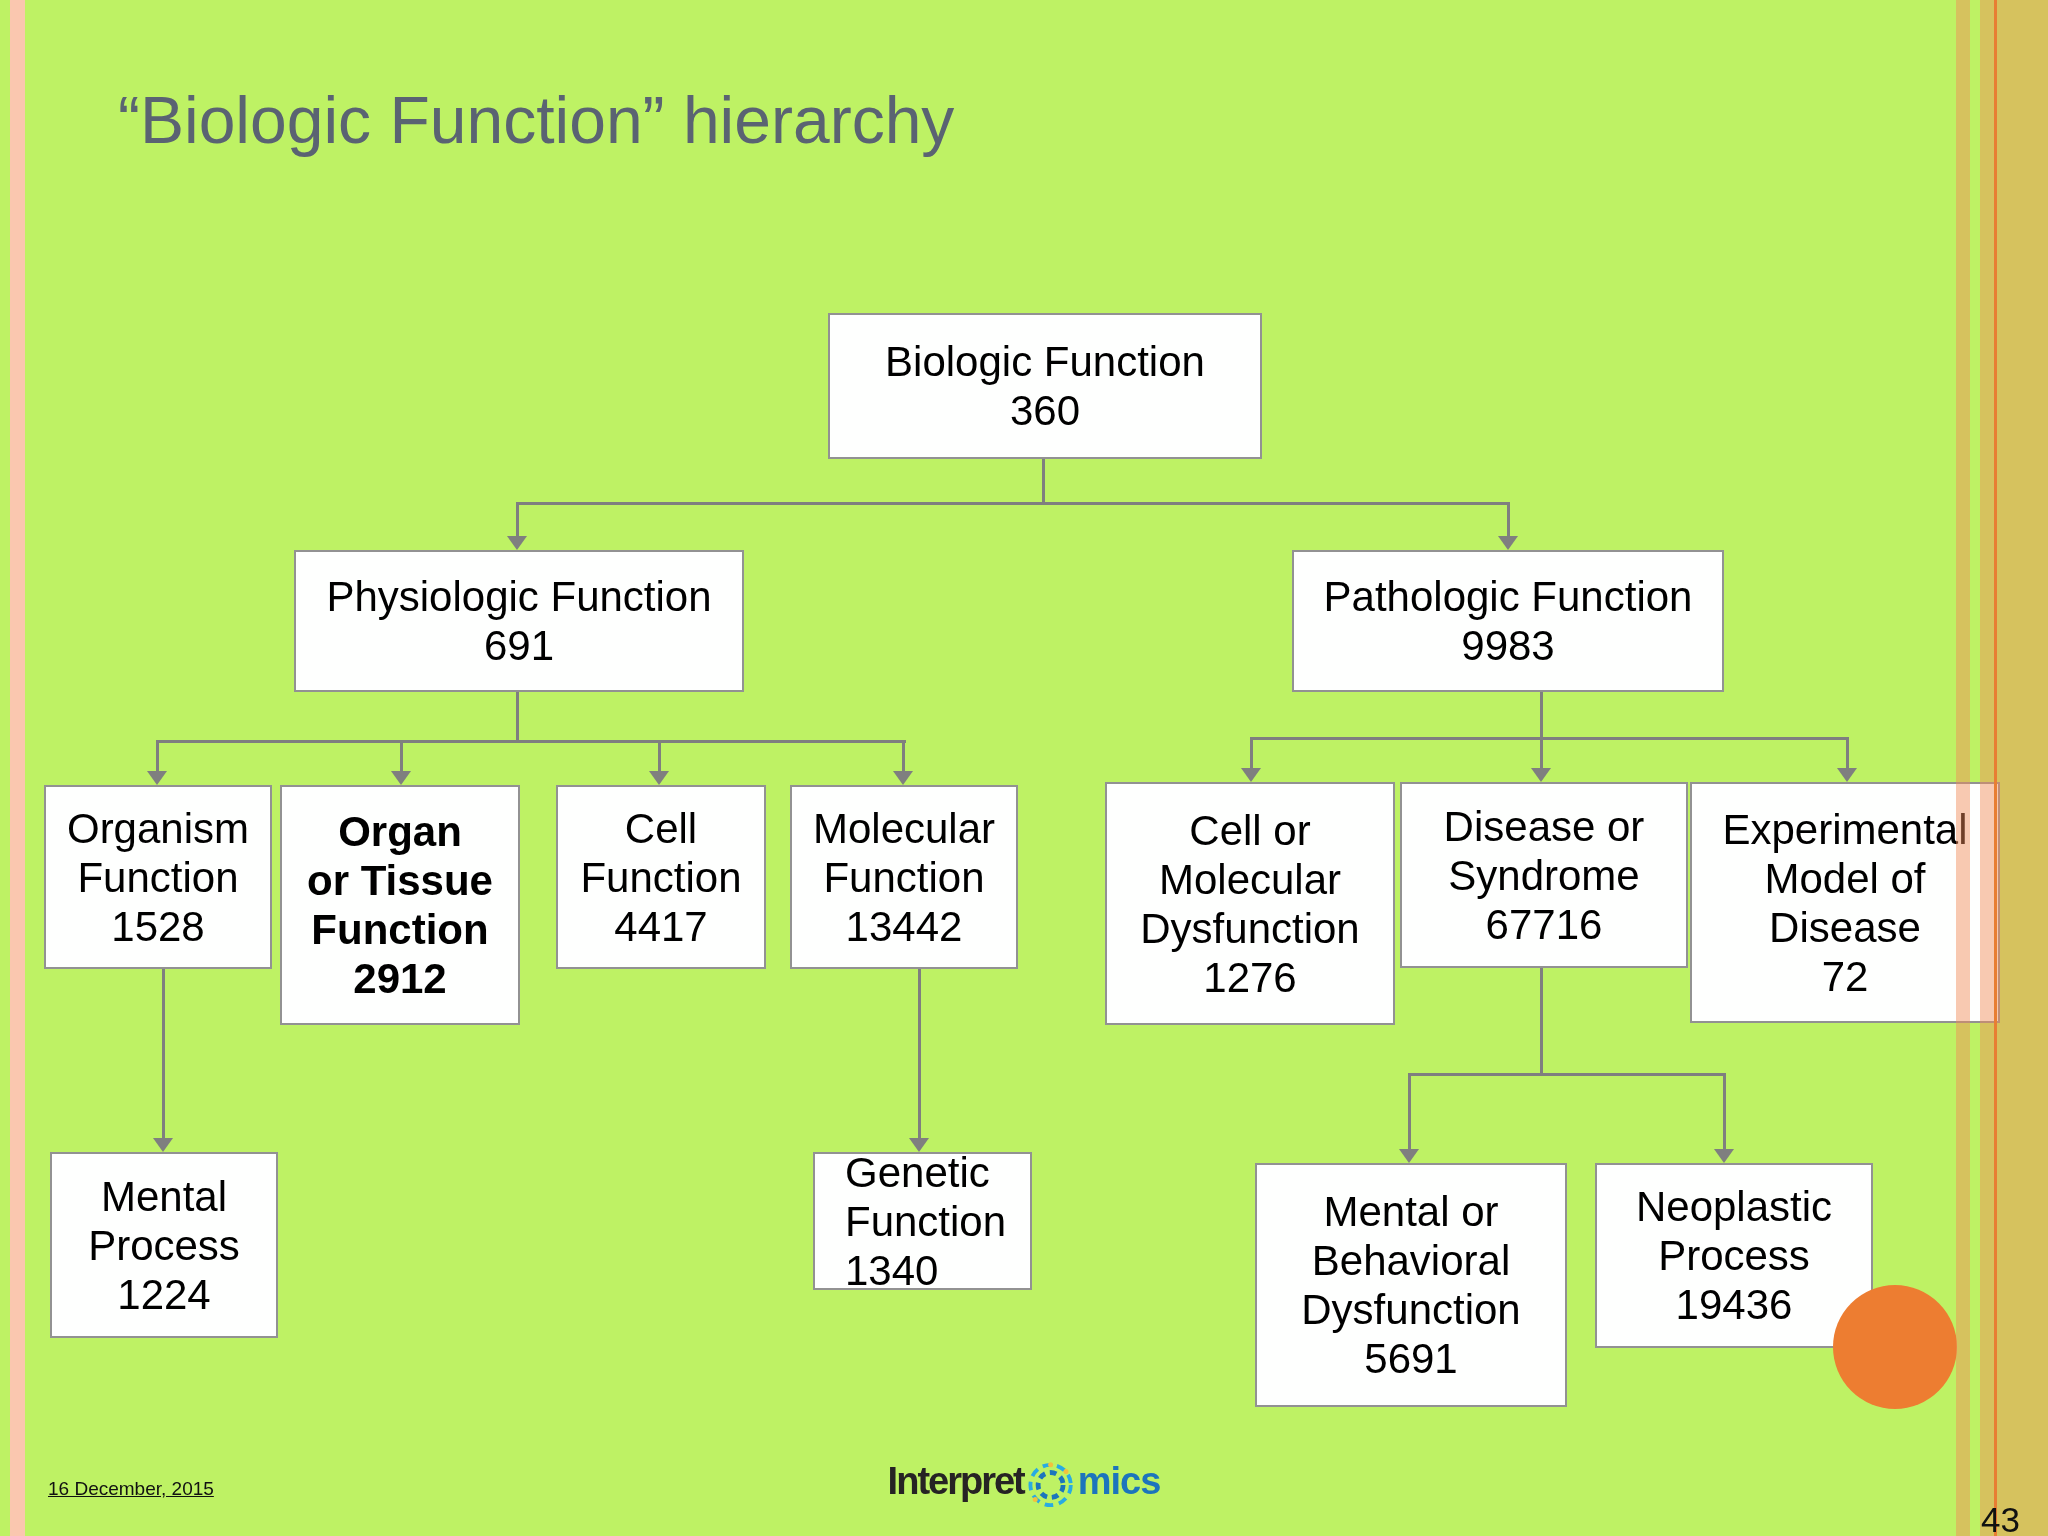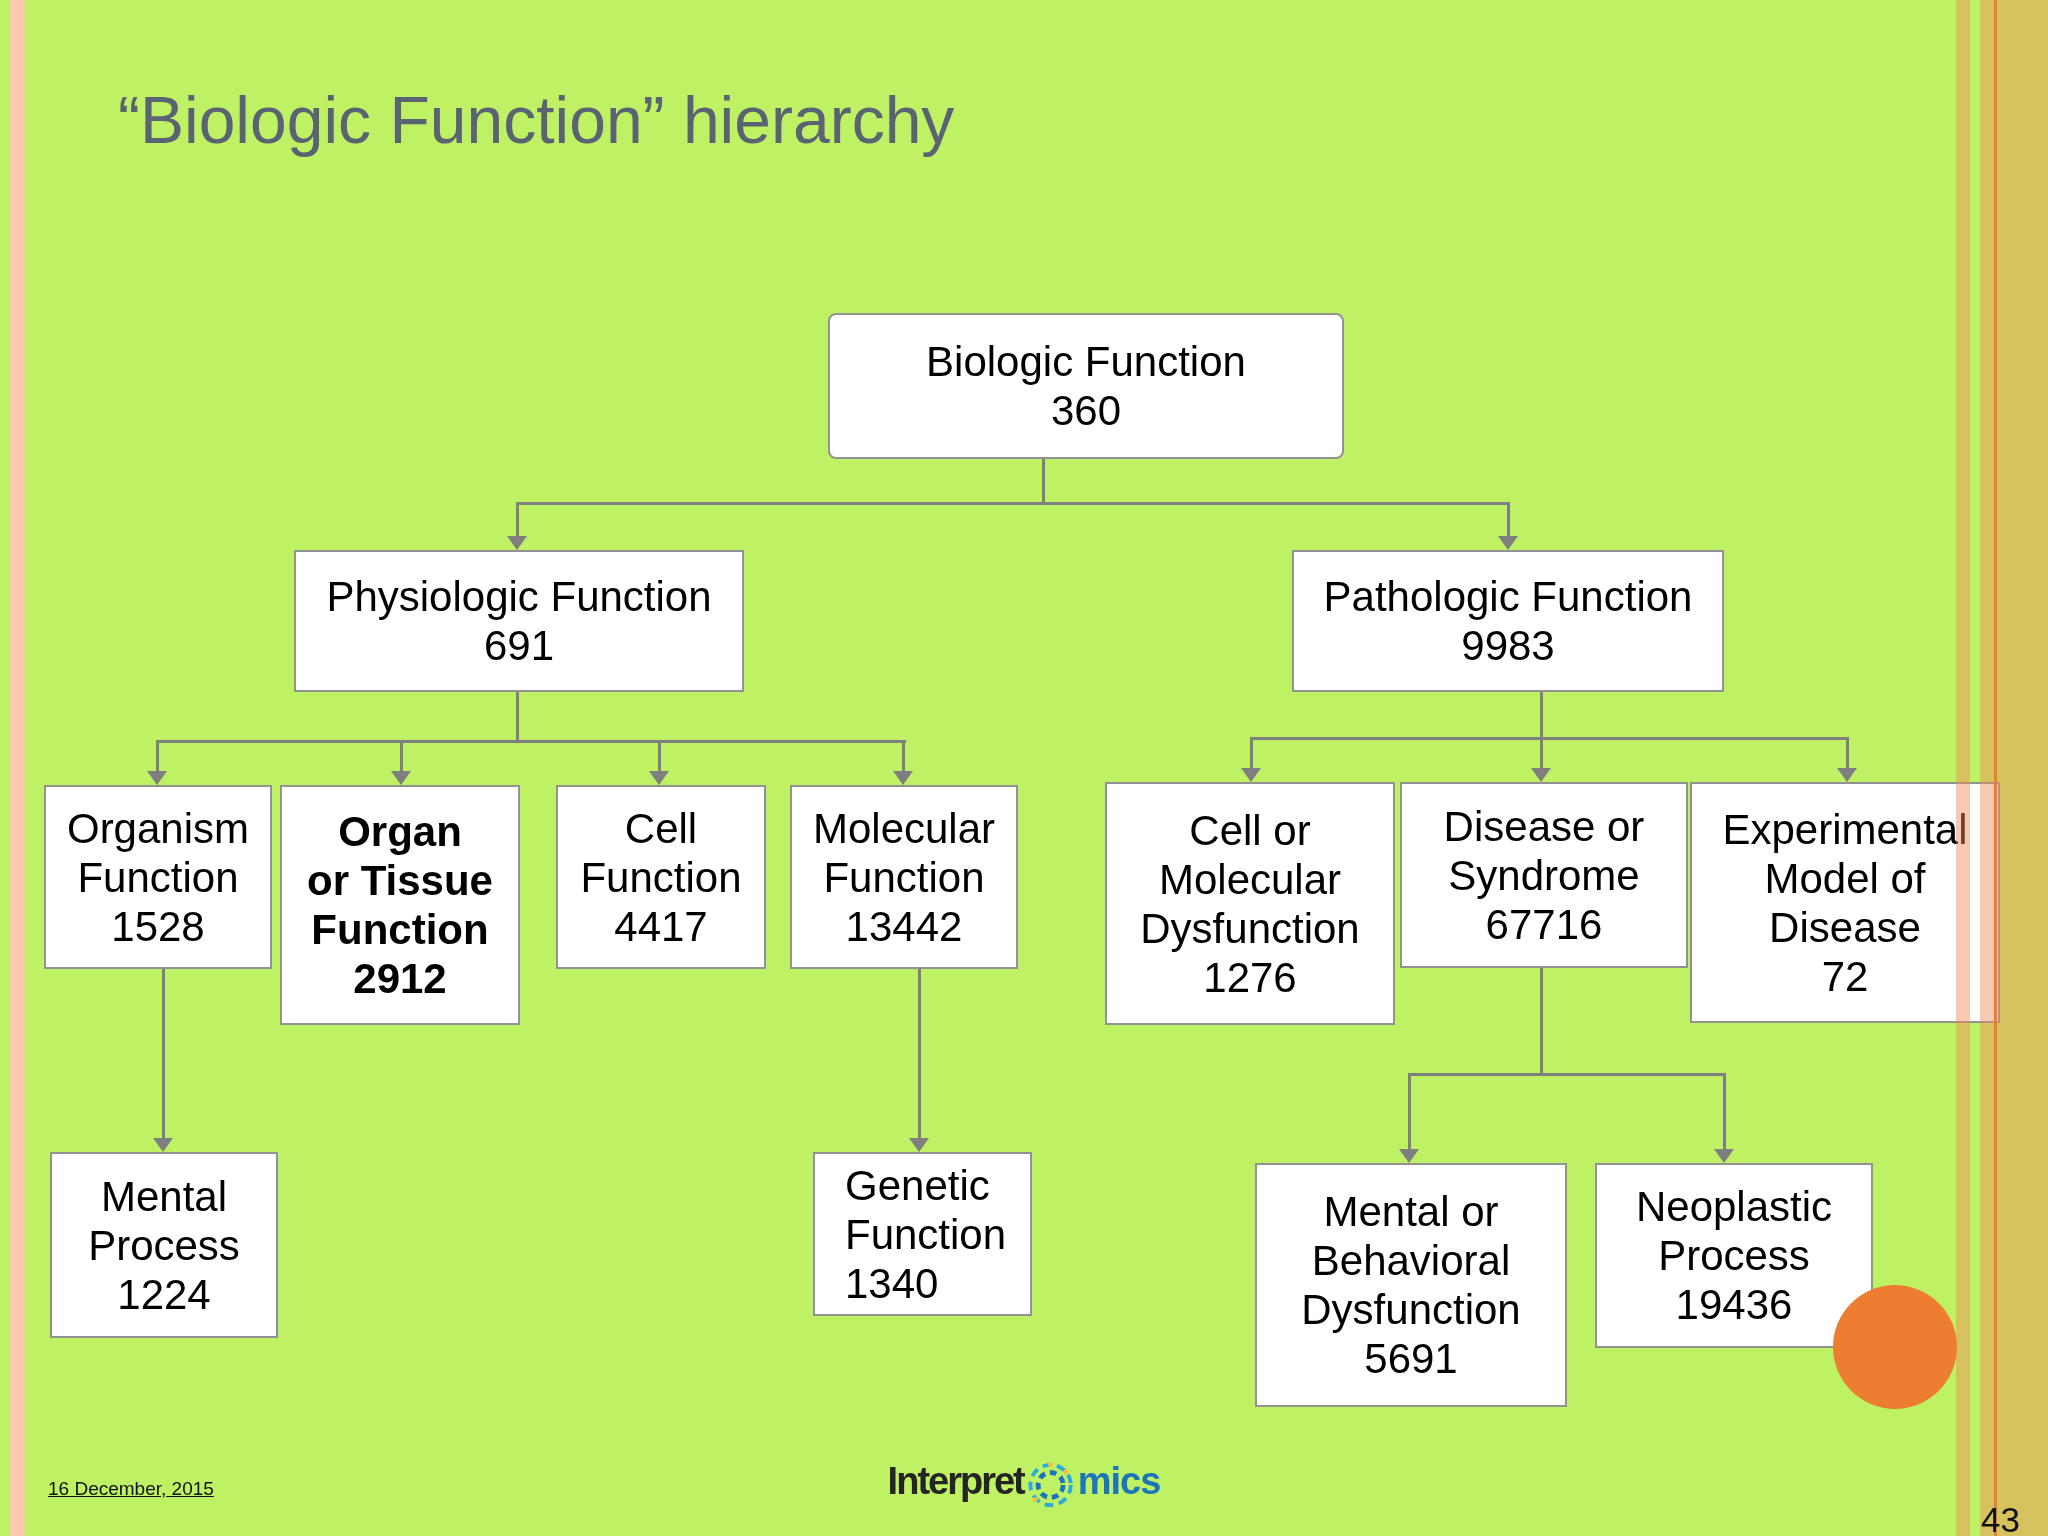--- a/index.html
+++ b/index.html
@@ -96,7 +96,7 @@
   <div class="vline" style="left:1723px;top:1073px;height:76px;"></div>
   <div class="arrow" style="left:1714px;top:1149px;"></div>
 
-  <div class="node" style="left:828px;top:313px;width:516px;height:146px;border-radius:8px;">
+  <div class="node" style="left:828px;top:313px;width:434px;height:146px;">
     <div class="node-label">Biologic Function</div>
     <div class="node-count">360</div>
   </div>

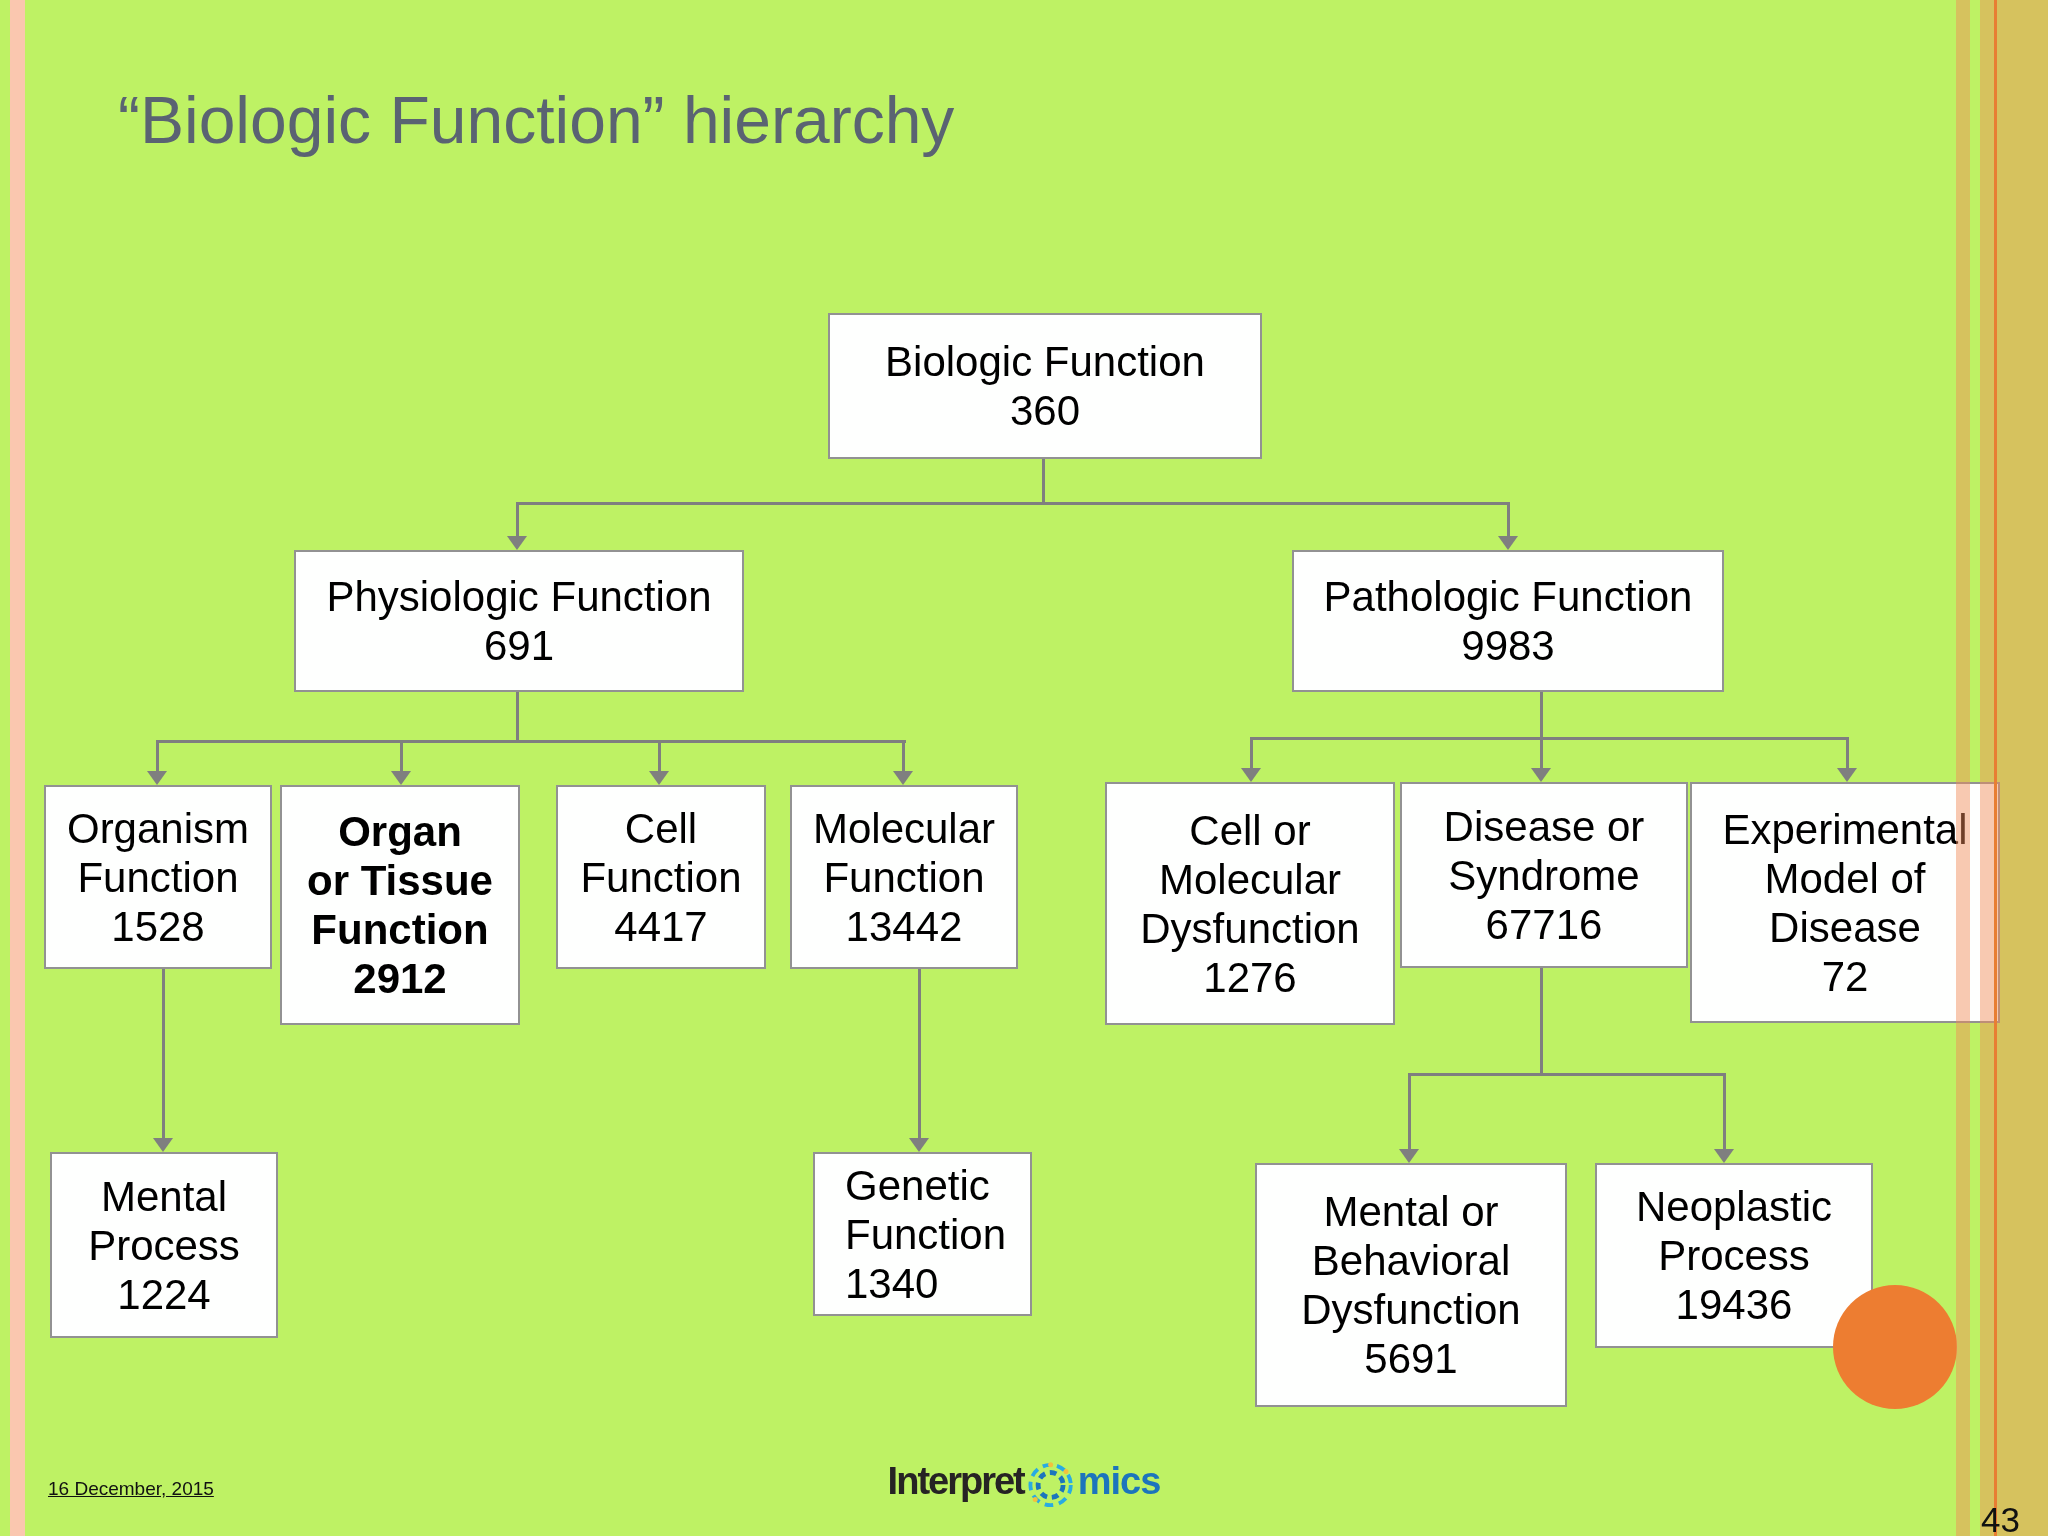--- a/index.html
+++ b/index.html
@@ -162,7 +162,7 @@
     <div class="node-count">1224</div>
   </div>
 
-  <div class="node align-left" style="left:813px;top:1152px;width:219px;height:164px;">
+  <div class="node align-left" style="left:813px;top:1152px;width:219px;height:138px;">
     <div class="node-label">Genetic
 Function</div>
     <div class="node-count">1340</div>

